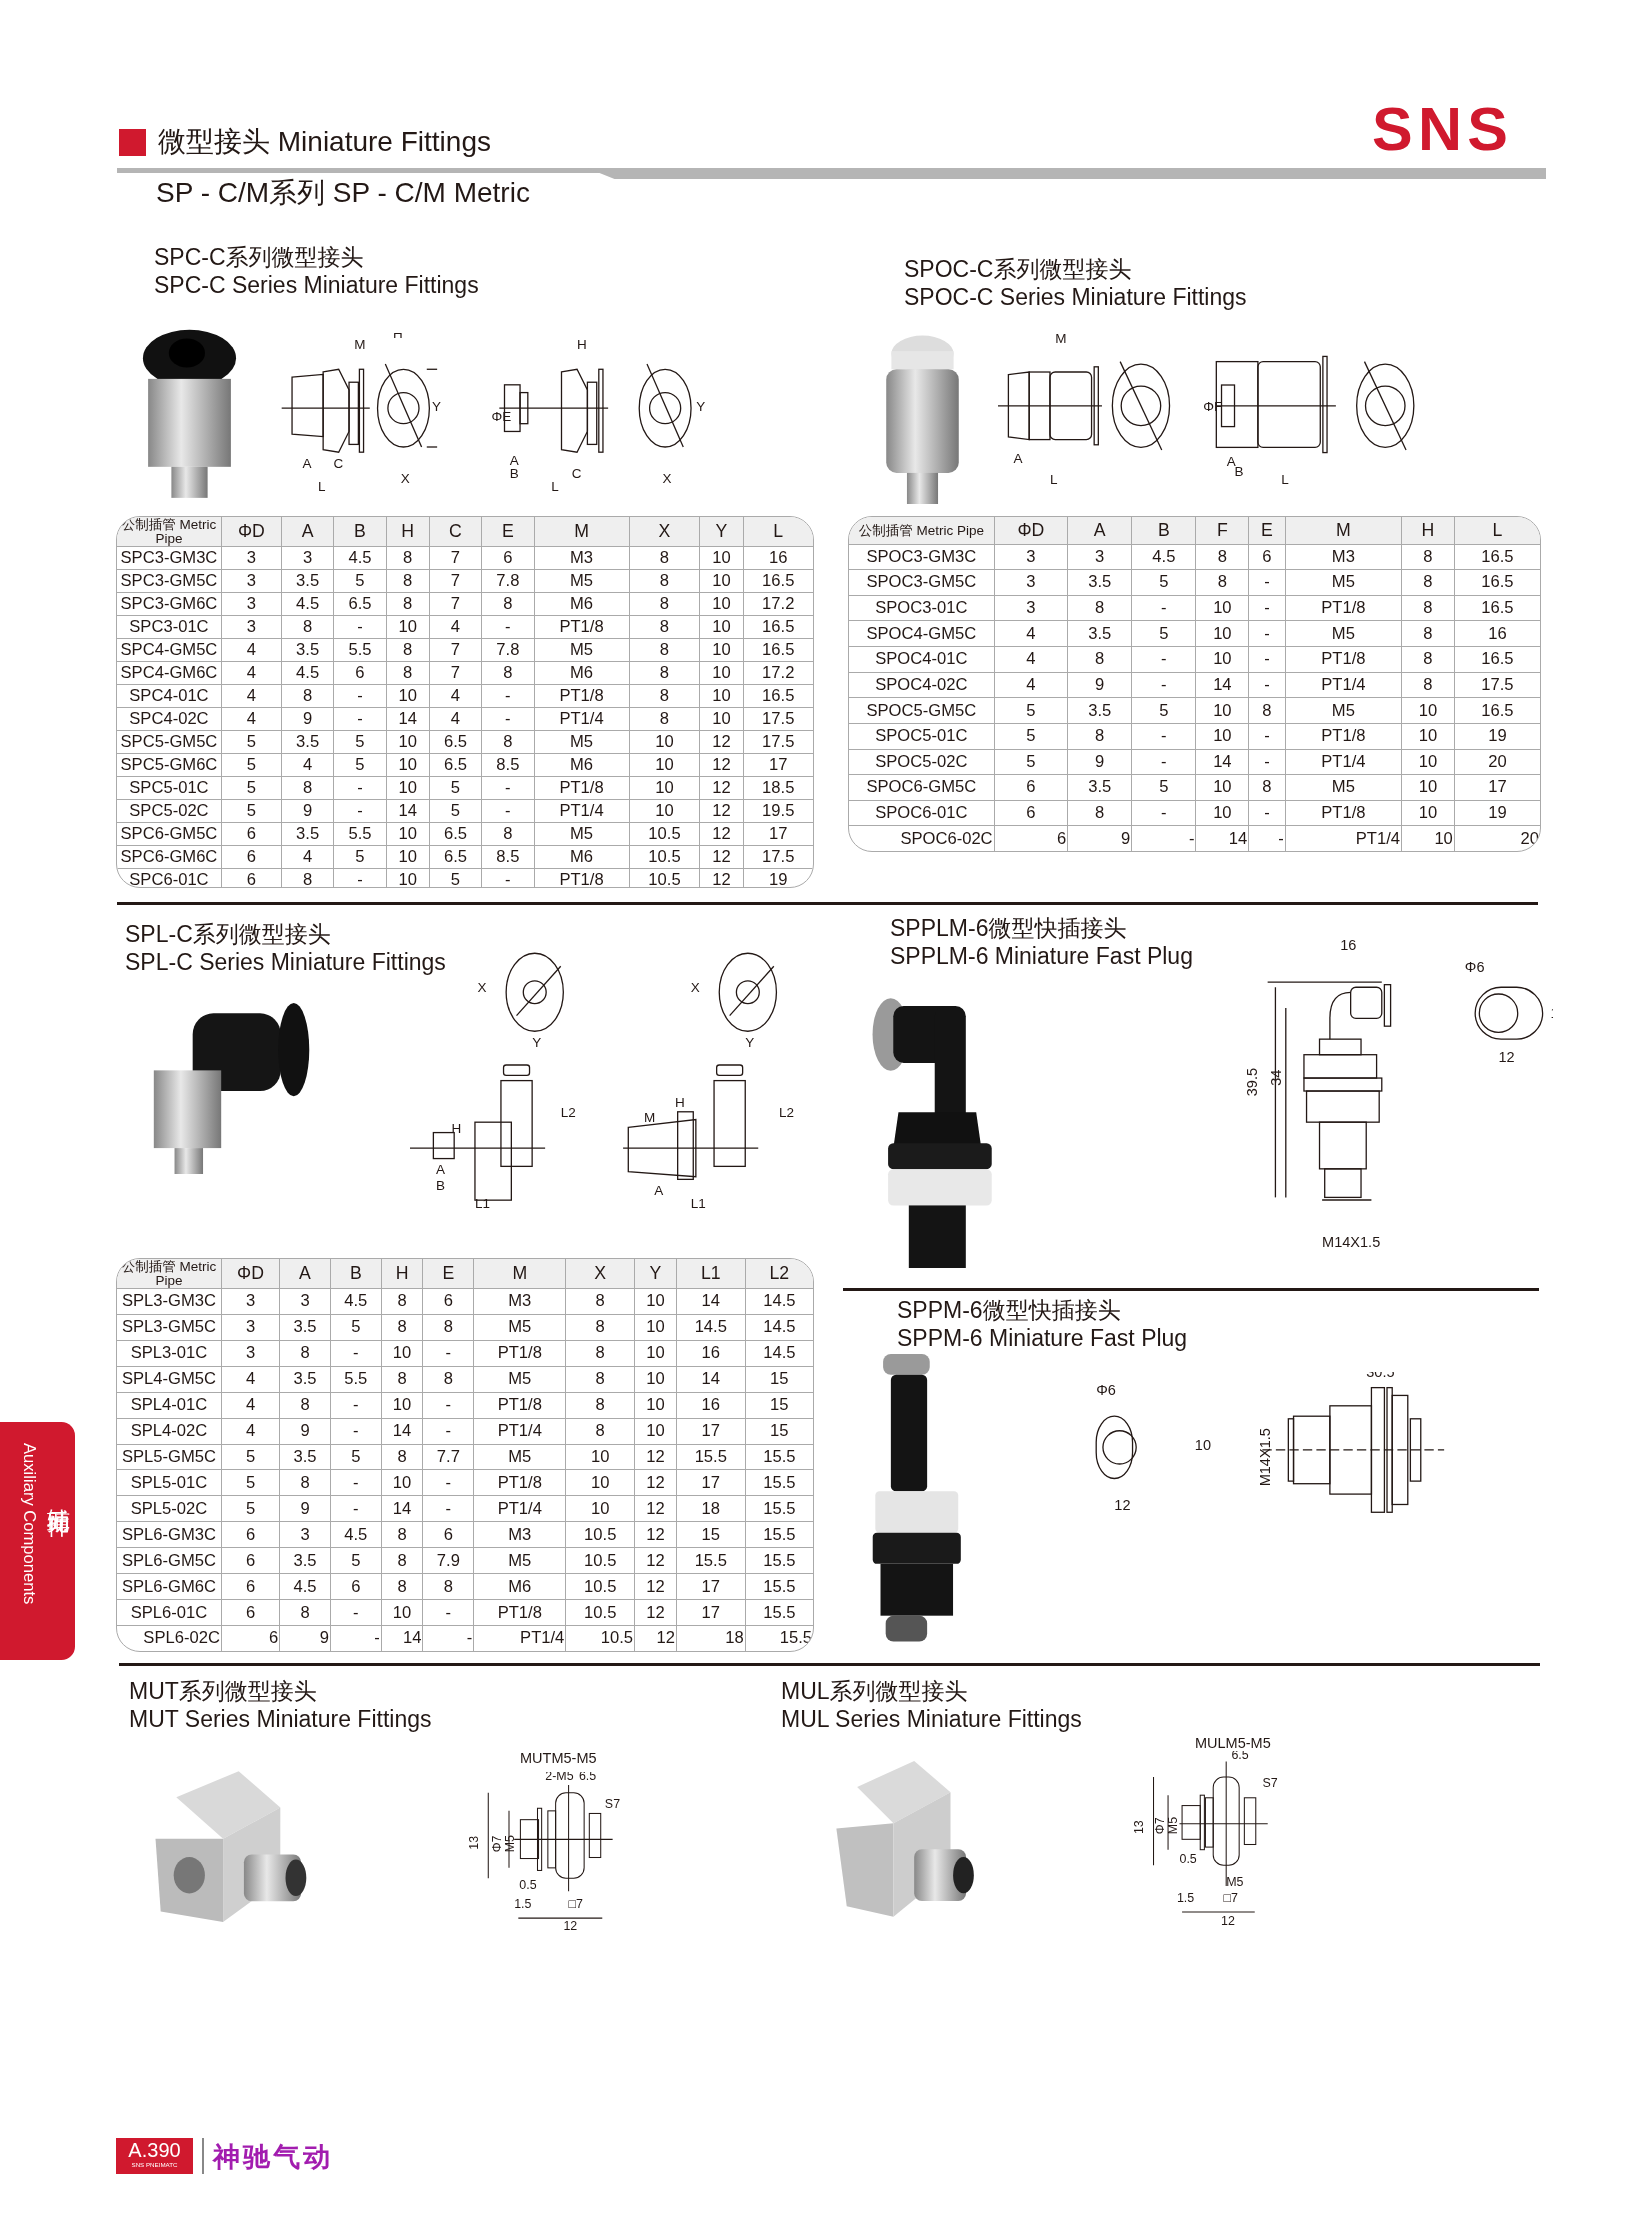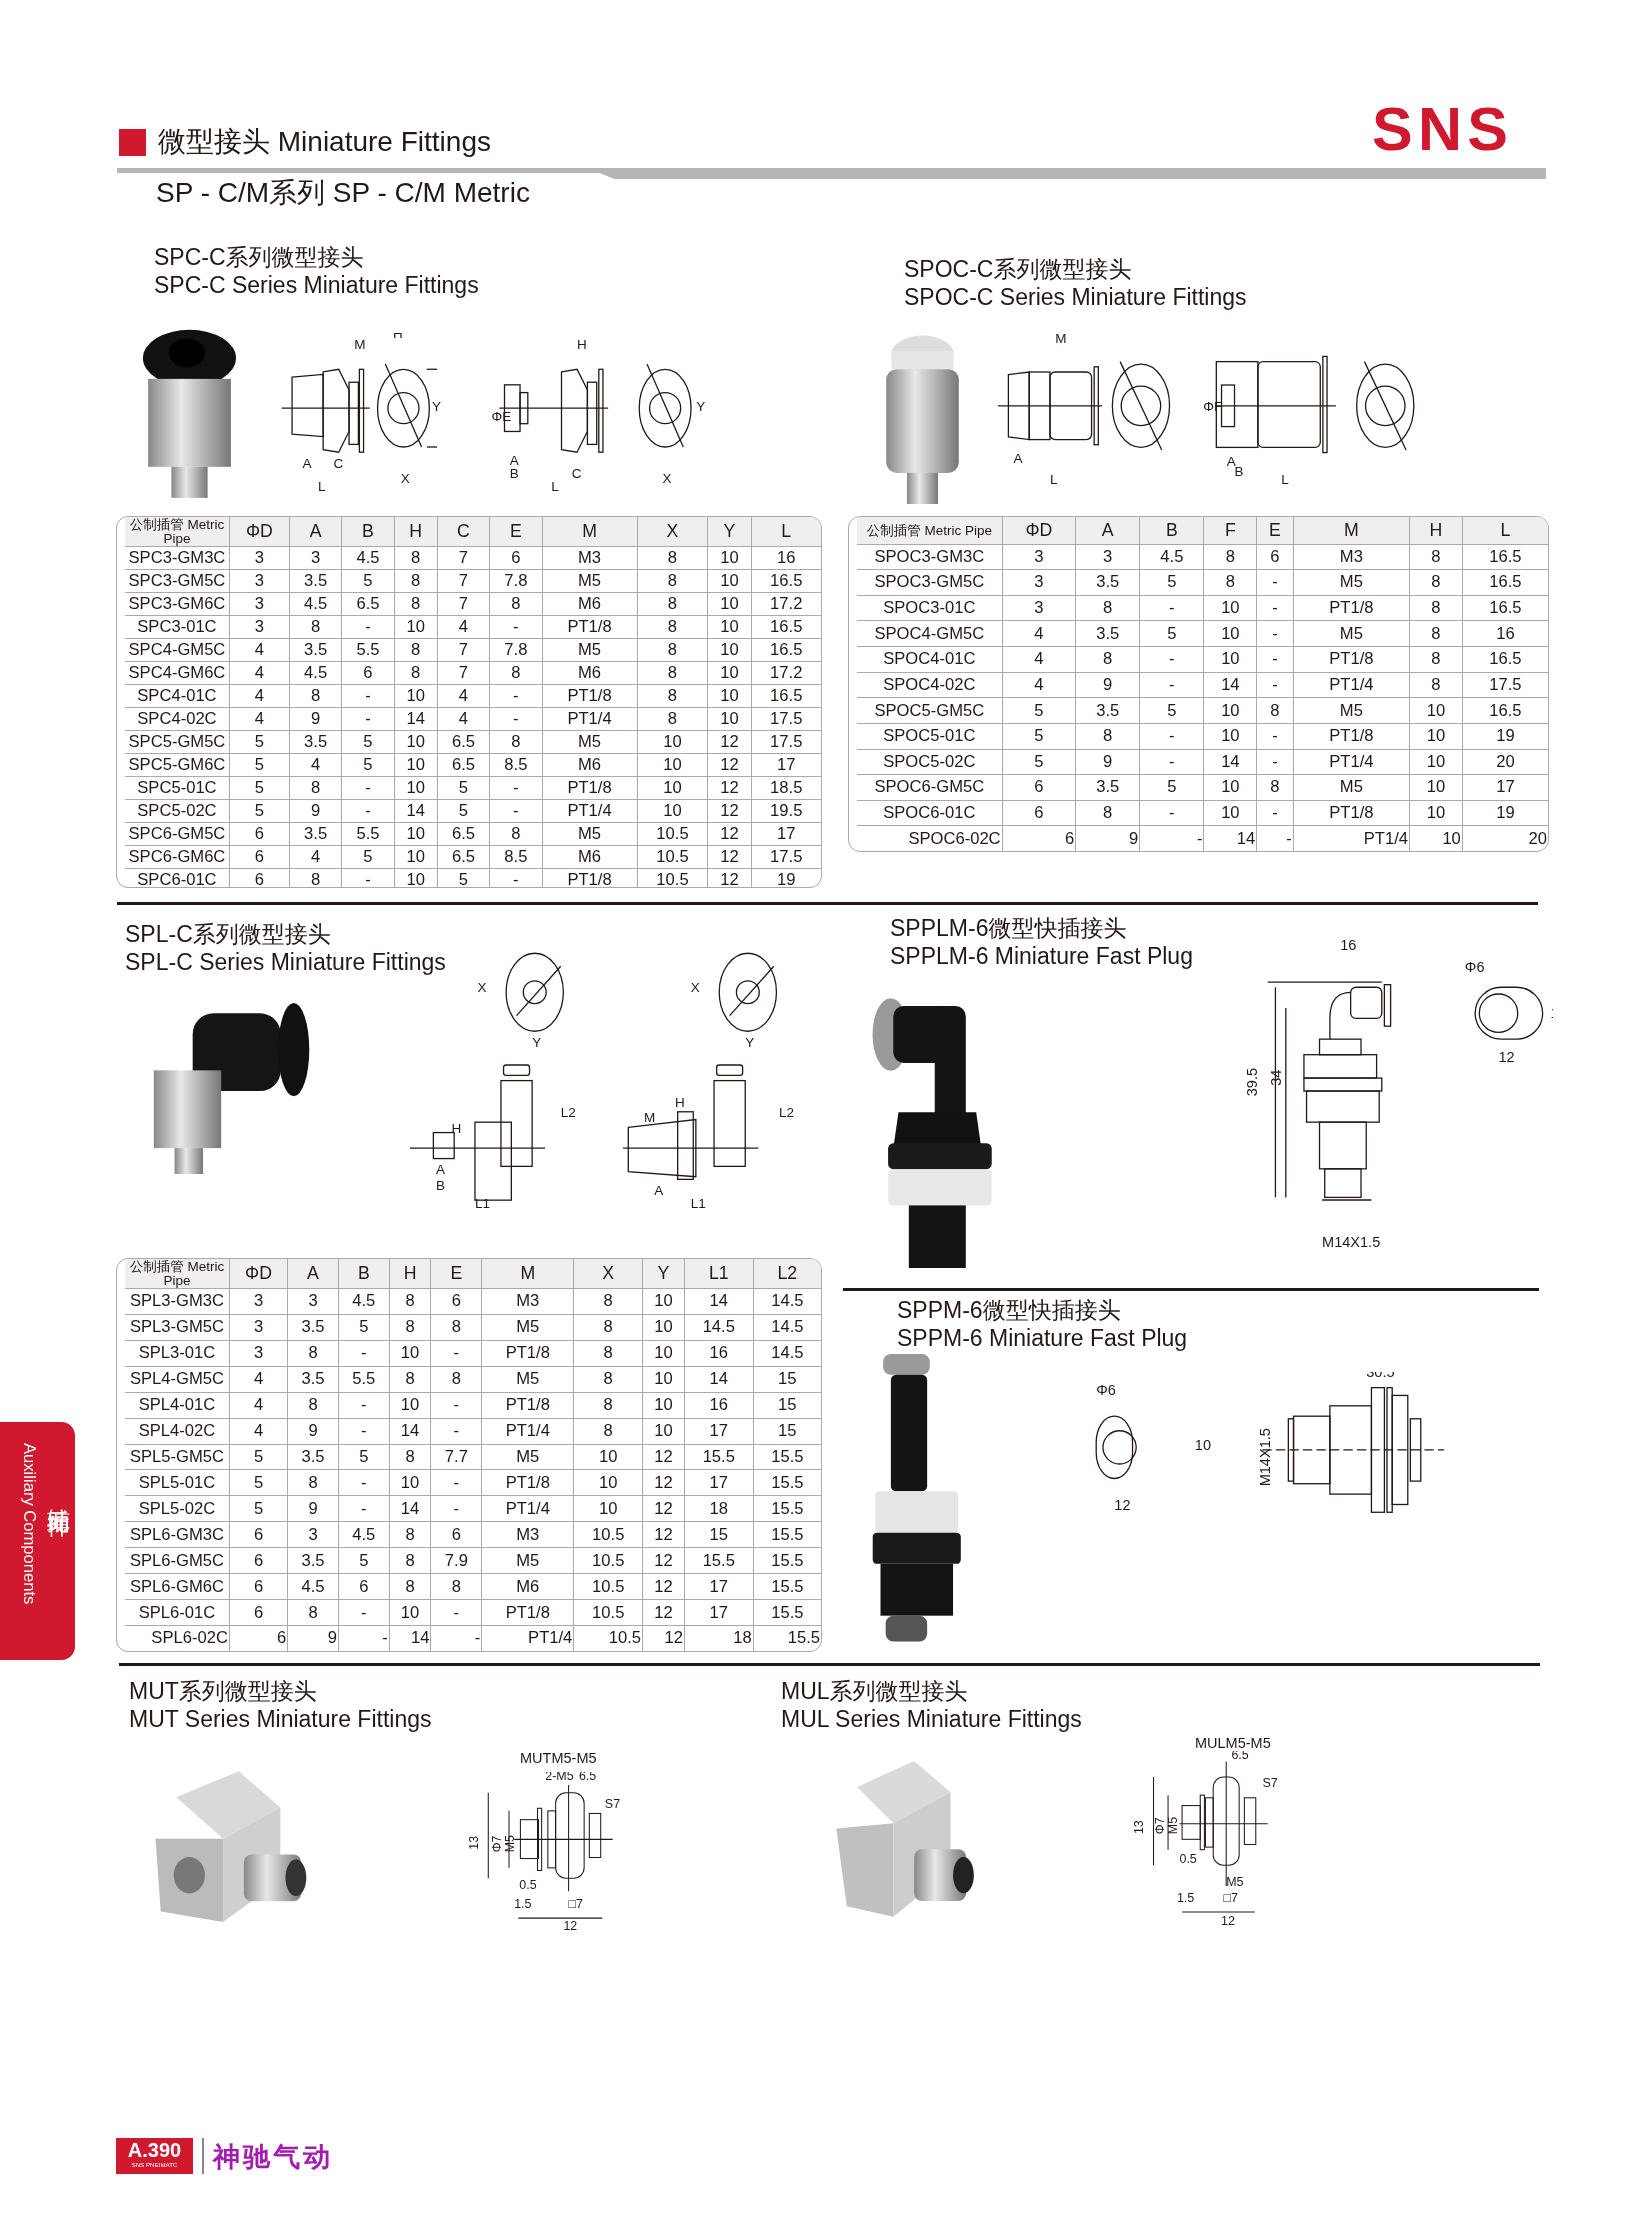--- a/index.html
+++ b/index.html
@@ -14,7 +14,7 @@
   .series-title{left:156px;top:174px;font-size:28px;white-space:nowrap;}
   .sec-title{font-size:23px;line-height:28px;white-space:nowrap;}
   .sep{height:3.1px;background:#231815;}
-  .tbl{position:absolute;border:1.6px solid #aaa;border-radius:12px;overflow:hidden;background:#fff;padding-left:8px;}
+  .tbl{position:absolute;border:1.6px solid #aaa;border-radius:24px;overflow:hidden;background:#fff;}
   .tbl table{border-collapse:collapse;width:100%;height:100%;font-size:16.6px;}
   .tbl th{background:#efefef;font-weight:normal;border-right:1.6px solid #aaa;border-bottom:1.6px solid #aaa;text-align:center;font-size:17.7px;}
   .tbl td{border-right:1.6px solid #aaa;border-bottom:1.6px solid #aaa;text-align:center;white-space:nowrap;}

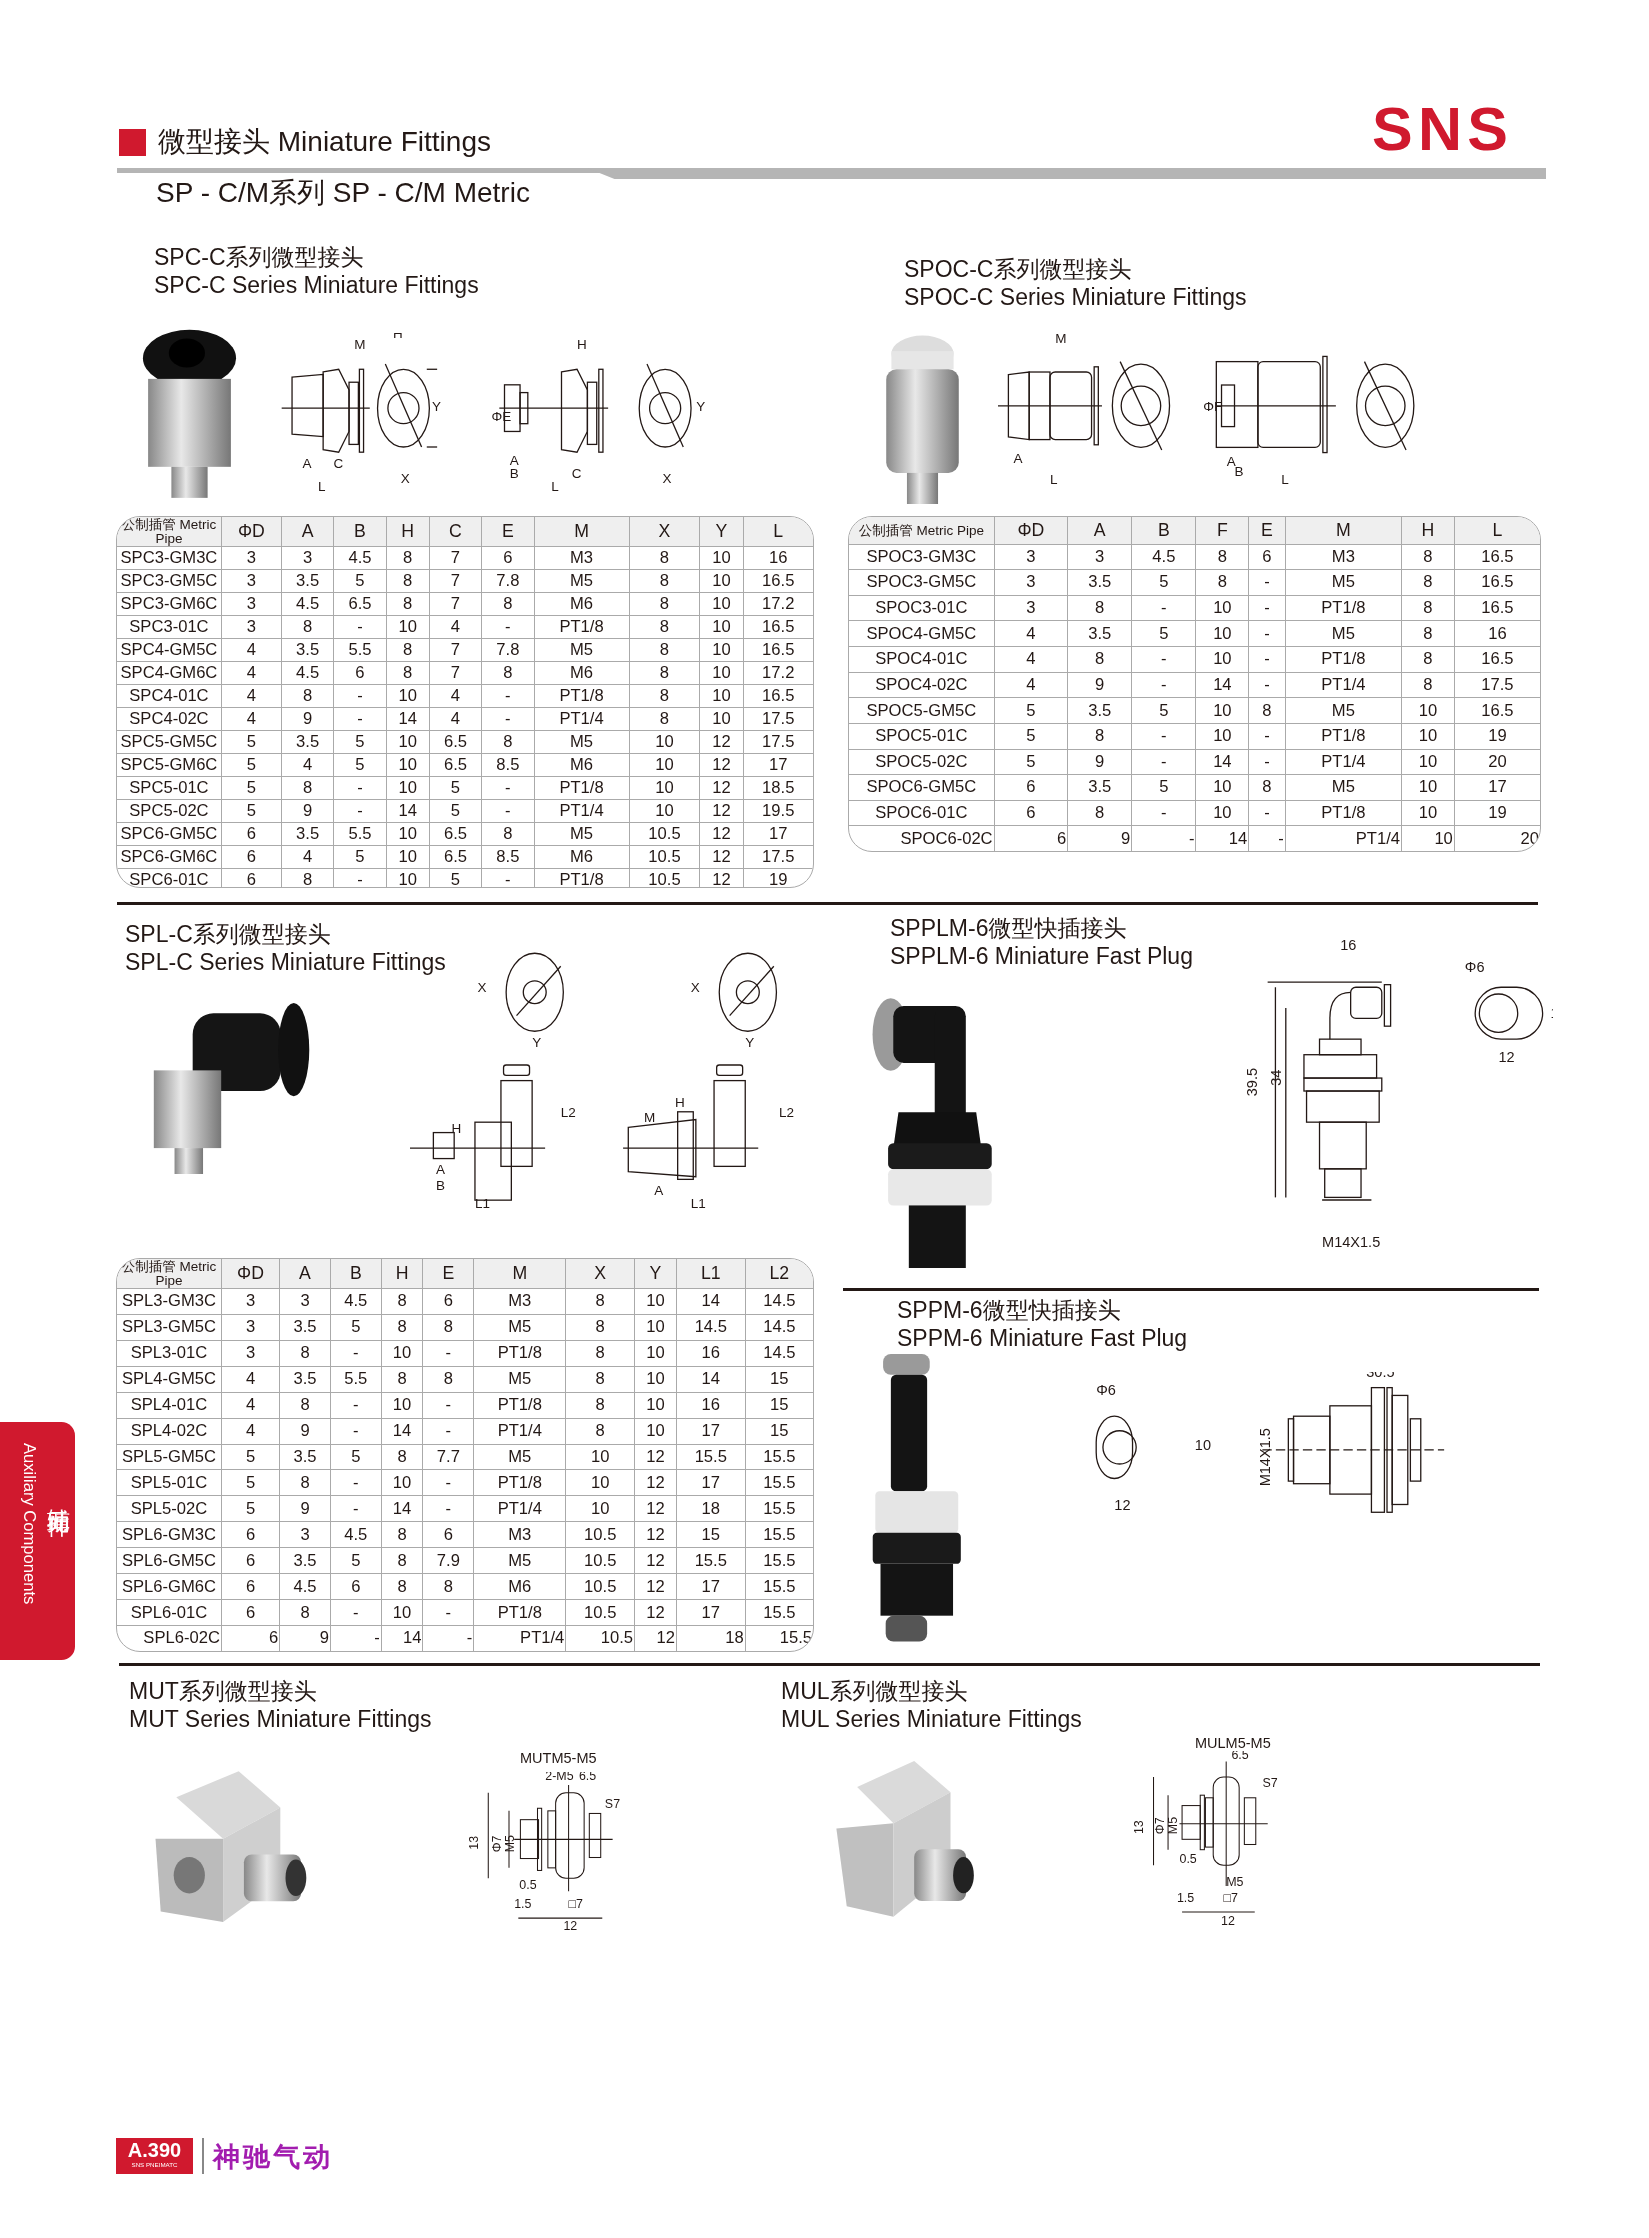--- a/index.html
+++ b/index.html
@@ -27,7 +27,7 @@
   .side-en{position:absolute;left:18.7px;top:21px;color:#fff;font-size:16.6px;writing-mode:vertical-rl;white-space:nowrap;}
   .side-cn{position:absolute;left:44px;top:68px;color:#fff;font-size:23px;writing-mode:vertical-rl;letter-spacing:2.1px;}
   .footer-box{left:116px;top:2138px;width:77px;height:36px;background:#d0192e;color:#fff;text-align:center;}
-  .footer-page{font-size:20px;line-height:21px;display:block;padding-top:2.1px;font-weight:bold;}
+  .footer-page{font-size:20px;line-height:21px;display:block;padding-top:2.1px;}
   .footer-sub{font-size:6.2px;line-height:7.3px;display:block;}
   .footer-bar{left:202px;top:2138px;width:2.1px;height:36px;background:#888;}
   .footer-brand{left:213px;top:2139px;font-size:27px;font-weight:bold;color:#a21caf;letter-spacing:3.1px;}

